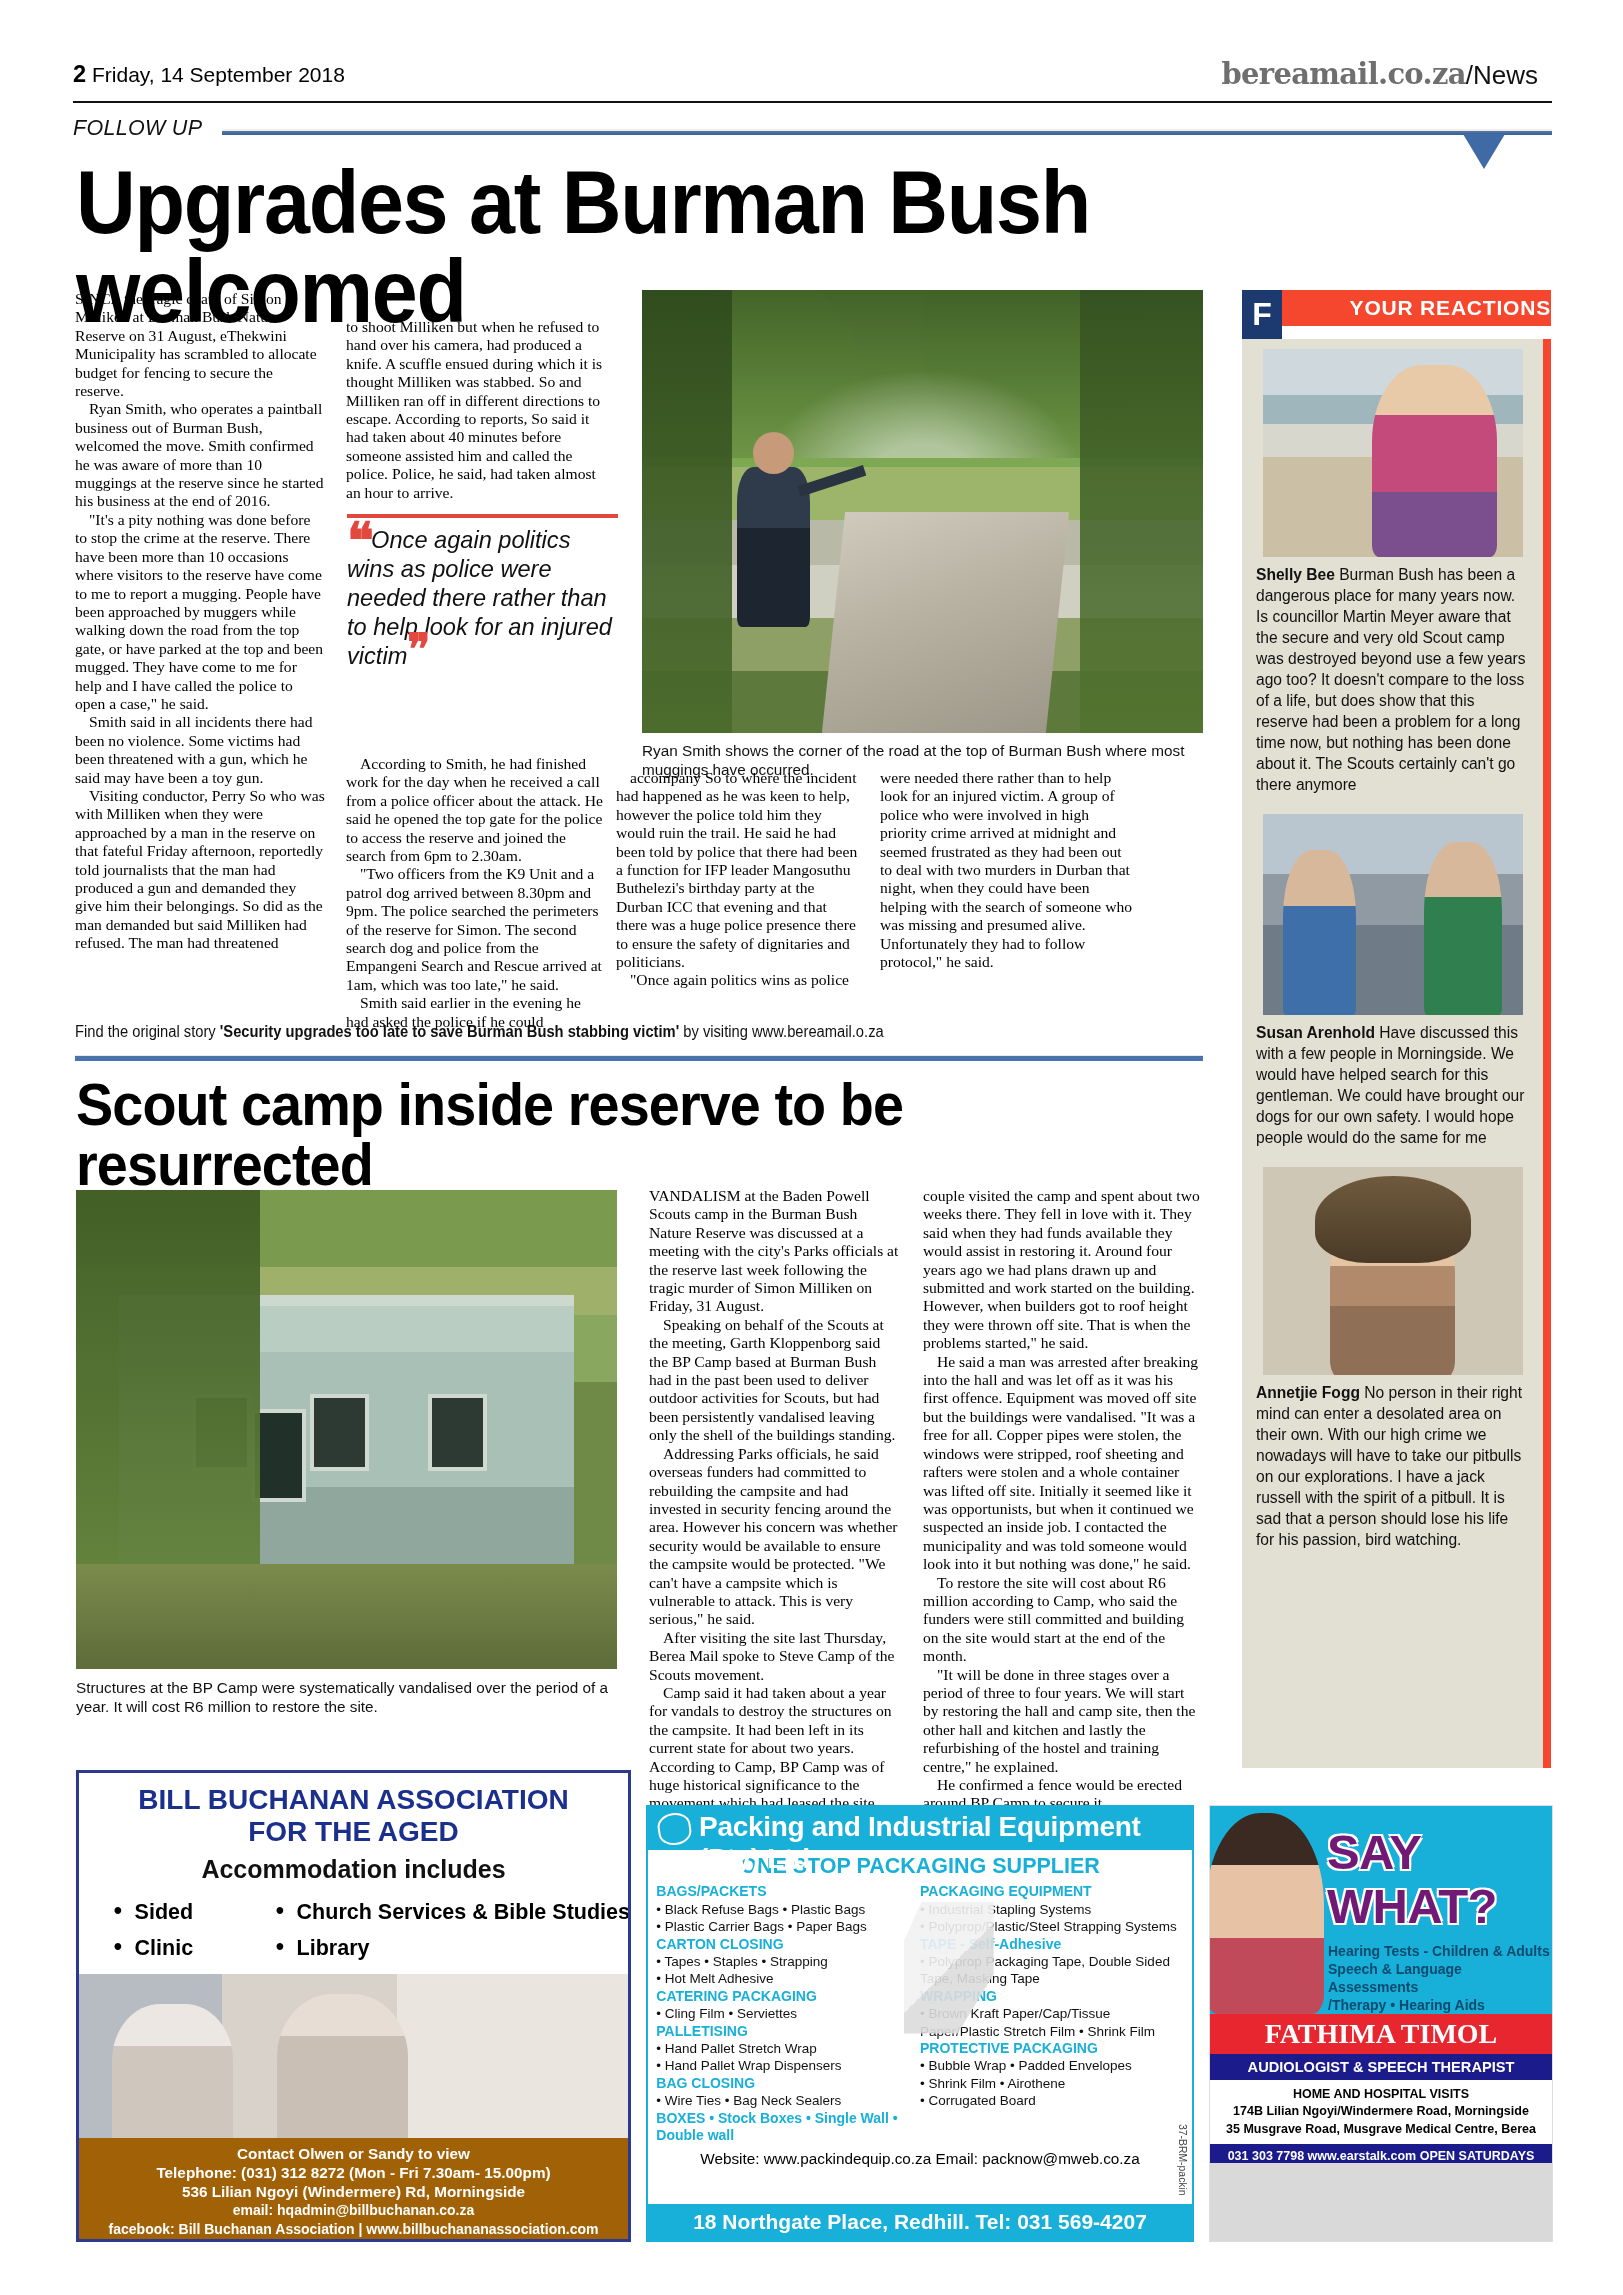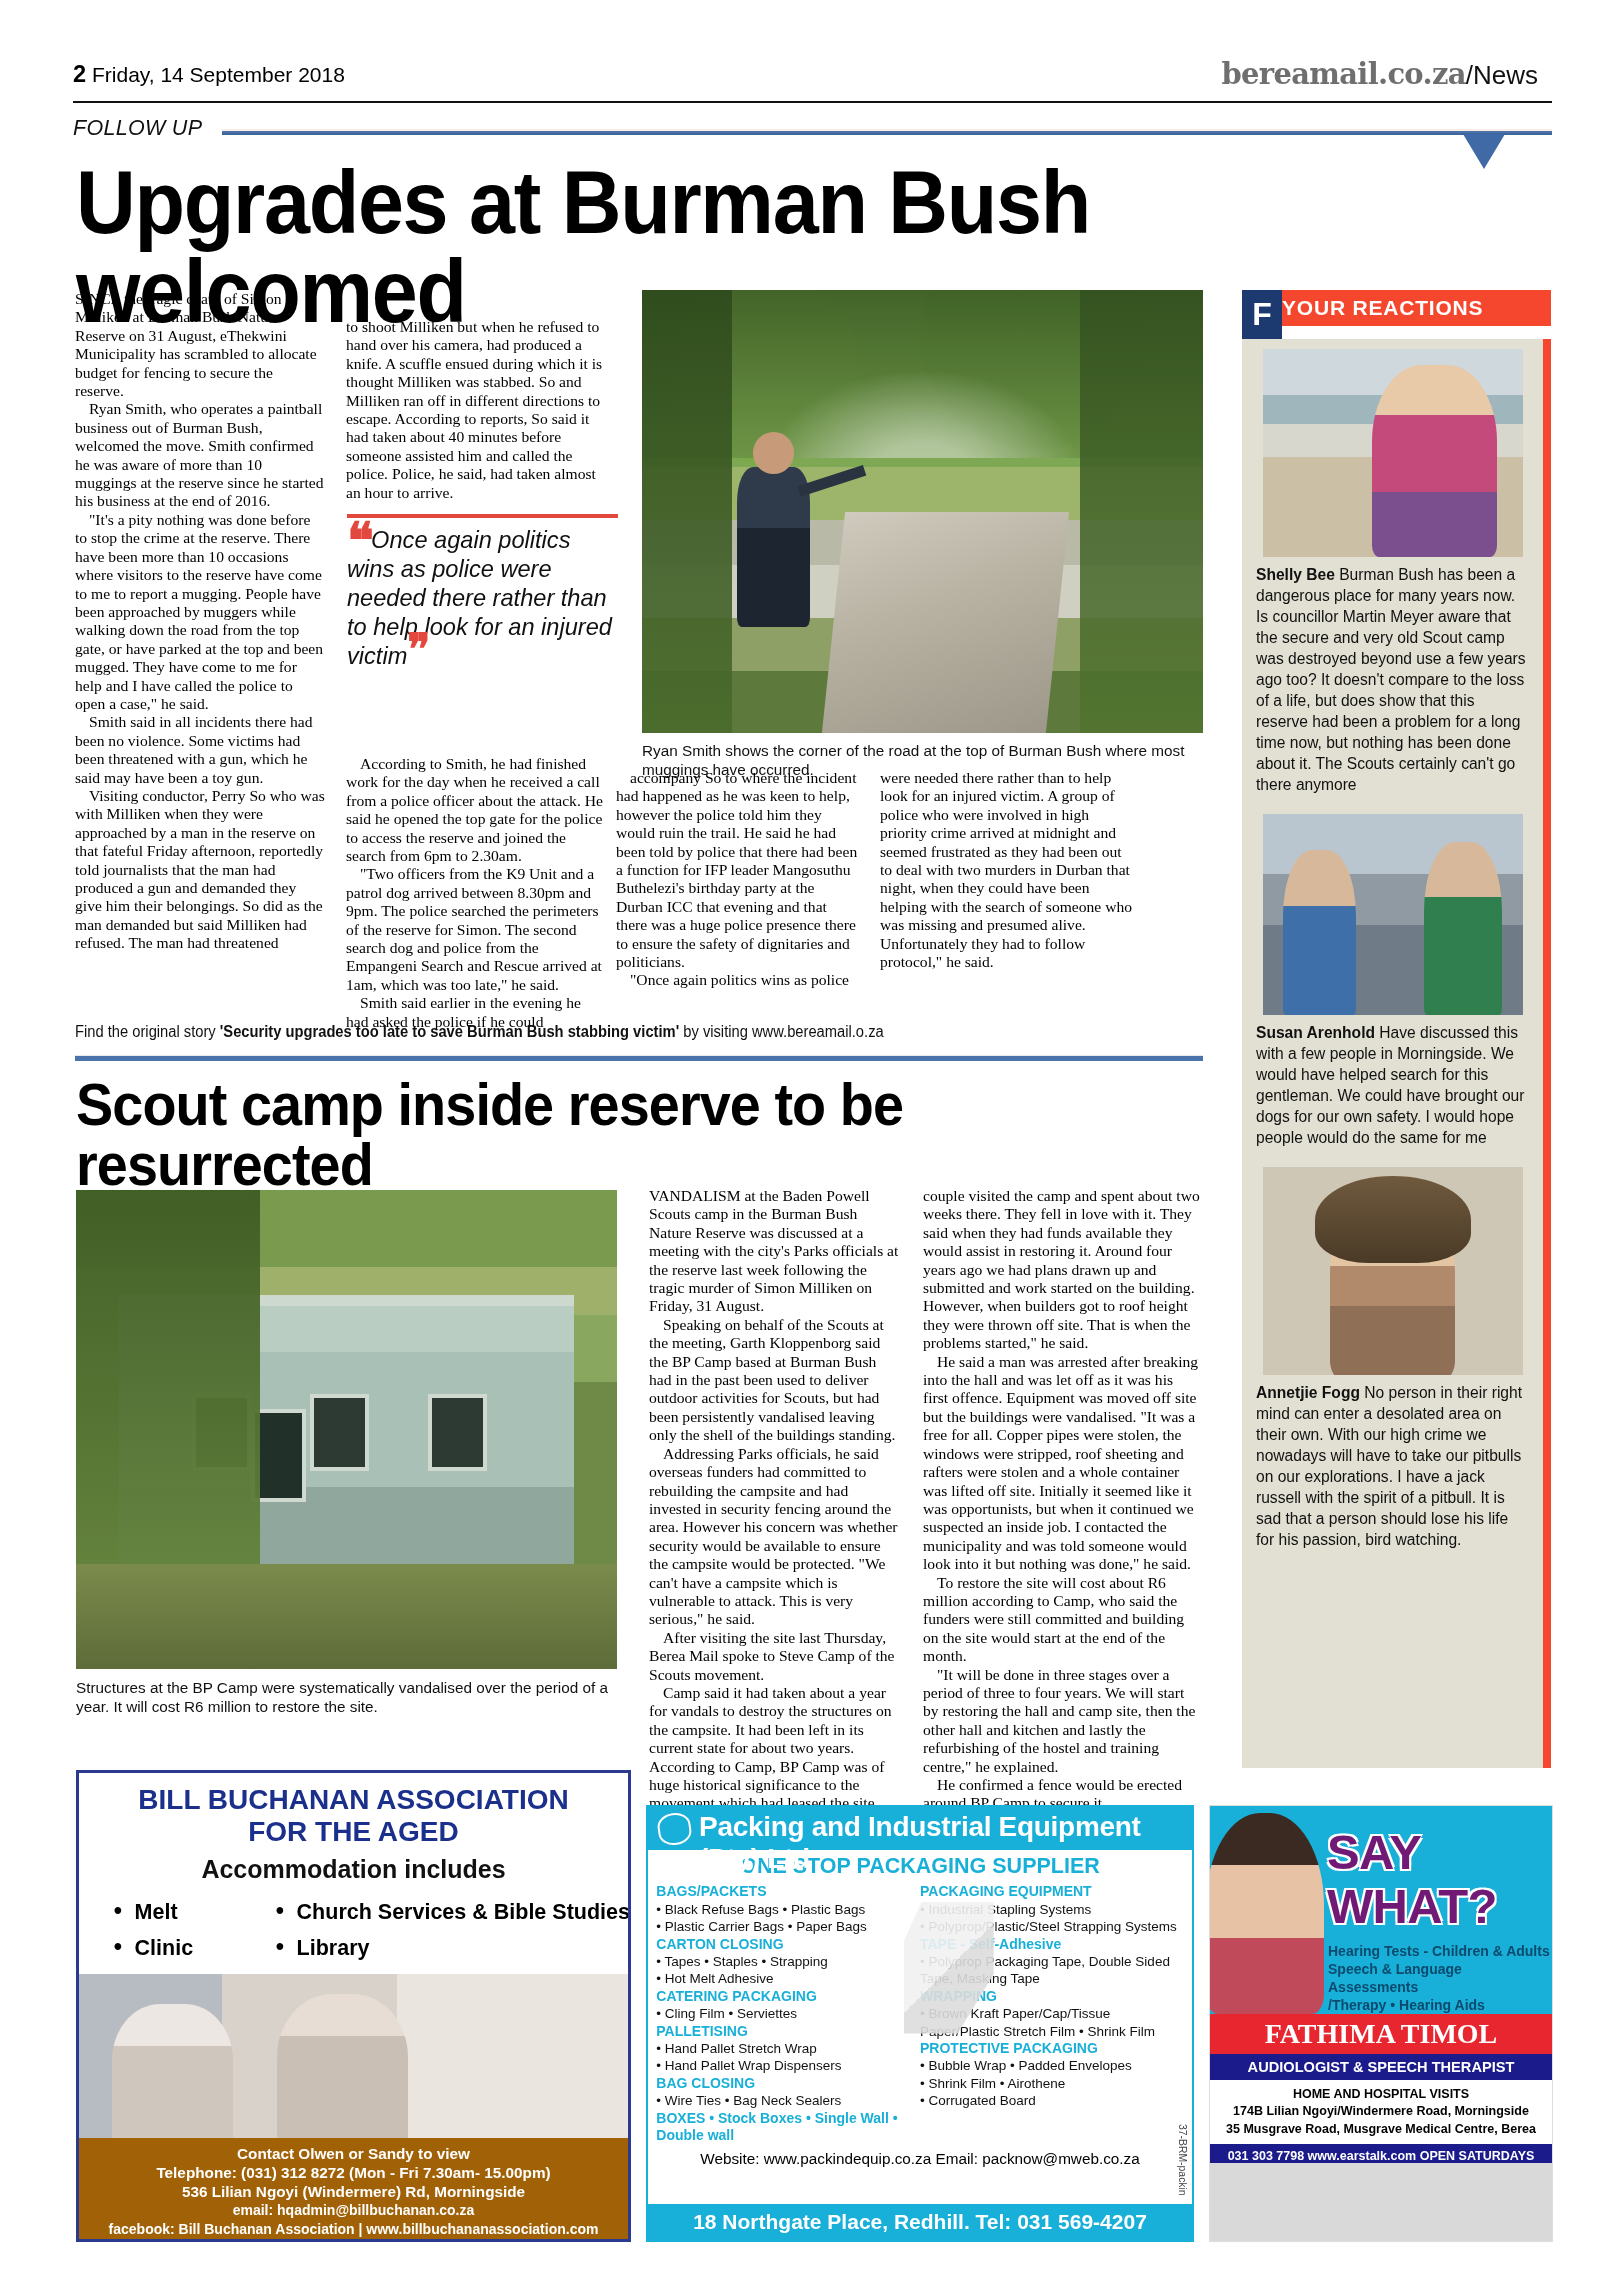--- a/index.html
+++ b/index.html
@@ -136,7 +136,7 @@
   .sb-title-bar{
     position:absolute; left:40px; top:0; width:269px; height:36px; background:#f5472d;
     color:#fff; font-family:"Liberation Sans", sans-serif; font-weight:bold; font-size:21px;
-    letter-spacing:0.8px; text-align:left; line-height:36px;
+    letter-spacing:0.8px; text-align:right; line-height:36px;
   }
   .sb-body{
     position:absolute; left:0; top:49px; width:309px; height:1429px;

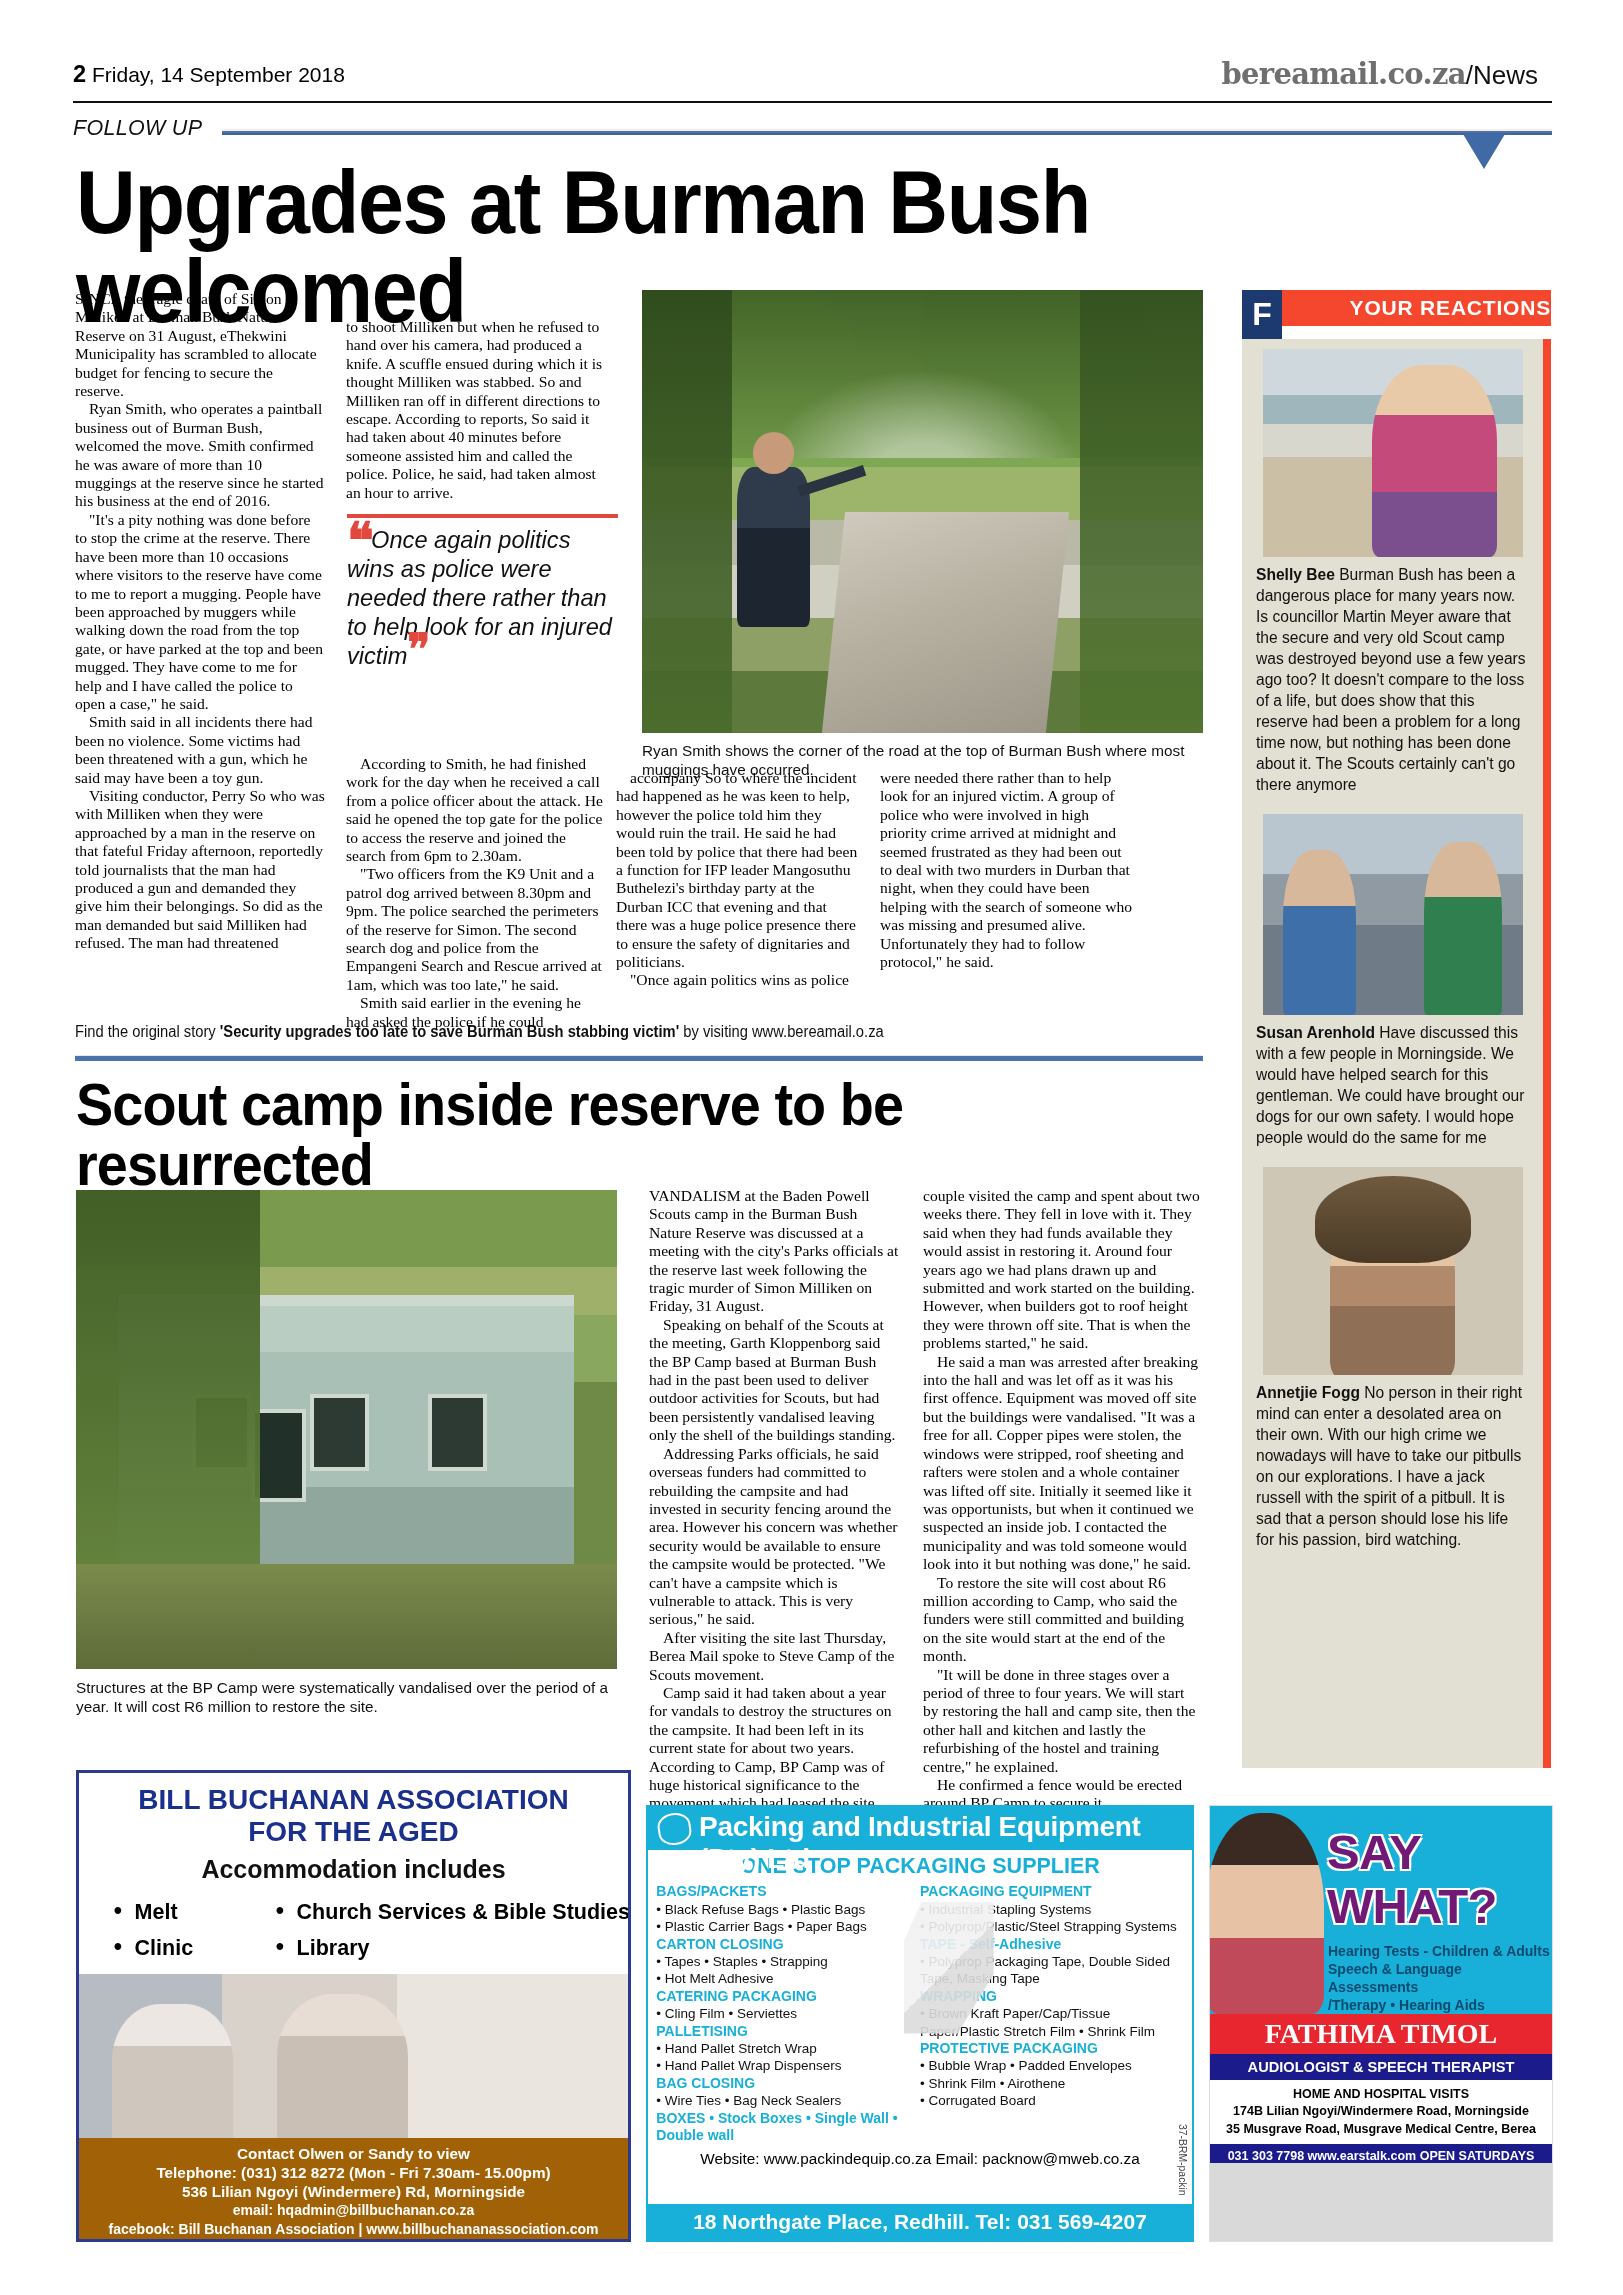--- a/index.html
+++ b/index.html
@@ -507,7 +507,7 @@
   <div class="bb-t2">Accommodation includes</div>
   <div class="bb-list">
     <ul class="c1" id="bb-left">
-        <li>Melt</li>
+        <li>Sided</li>
         <li>Clinic</li>
         <li>Security</li>
       </ul>

